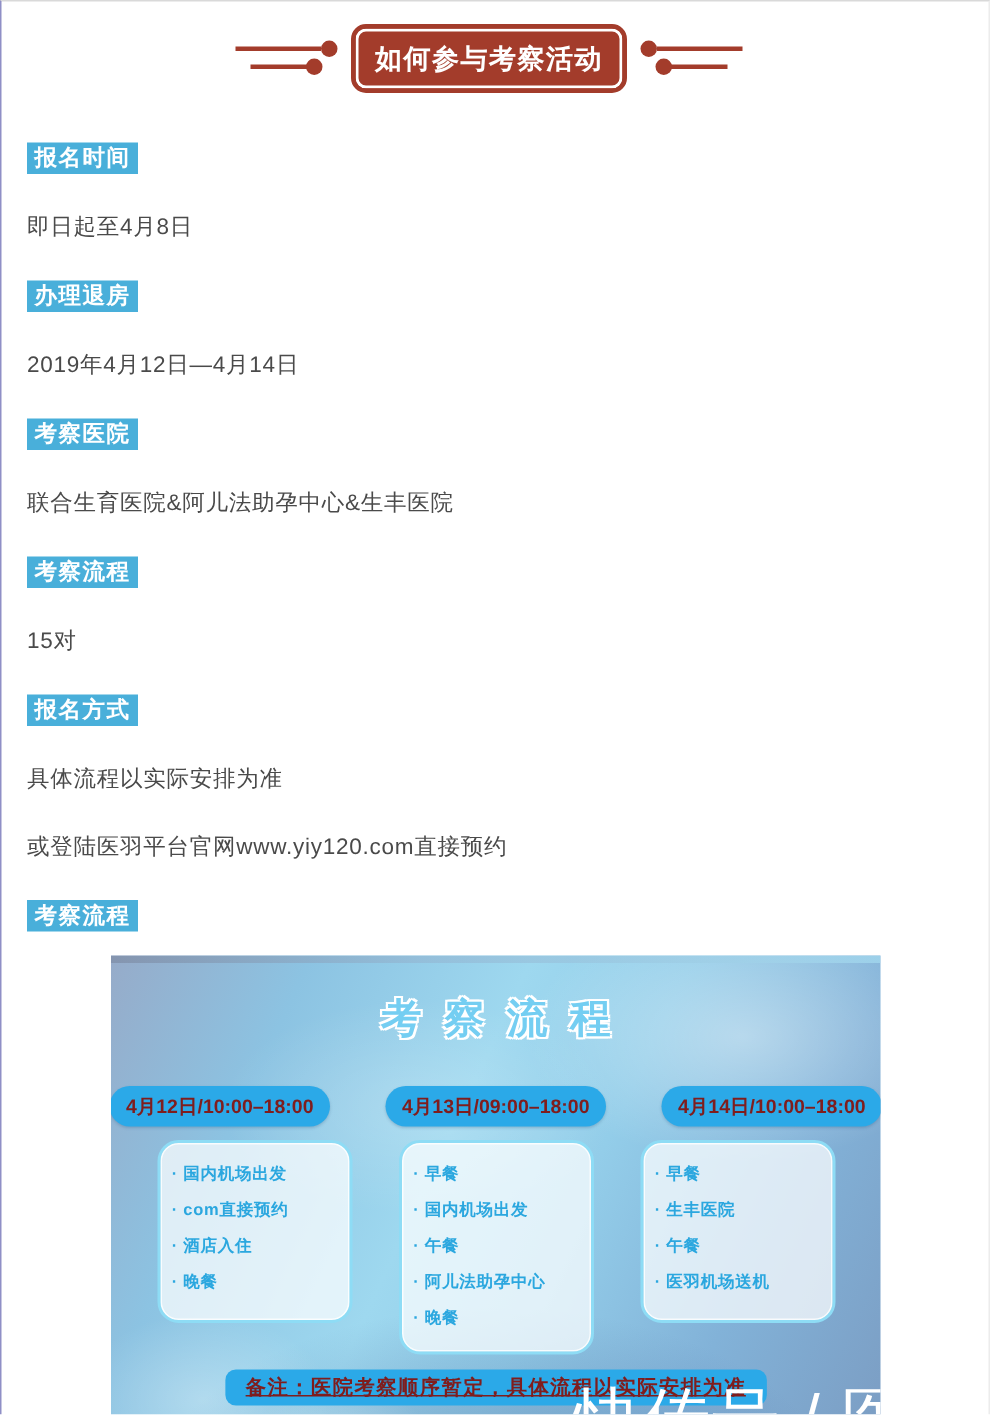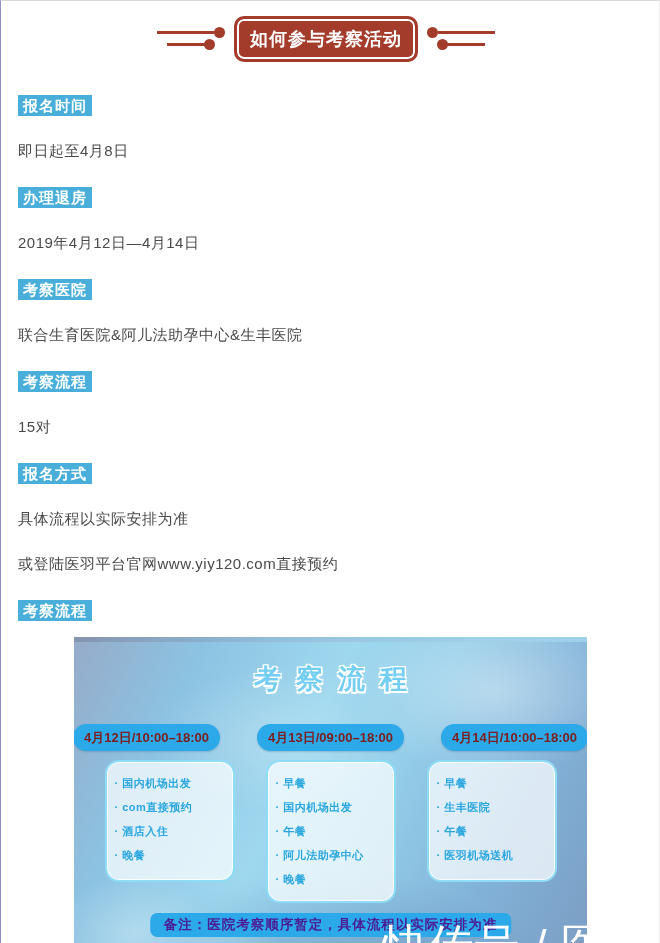--- a/index.html
+++ b/index.html
@@ -146,7 +146,7 @@
     left: 50%;
     transform: translateX(-50%);
     background: #2ba9e8;
-    color: #4c1d95;
+    color: #7f1d1d;
     font-size: 13.5px;
     font-weight: bold;
     line-height: 16px;
@@ -154,6 +154,7 @@
     border-radius: 7px;
     white-space: nowrap;
     letter-spacing: 1px;
+    text-decoration: underline;
   }
   .watermark {
     position: absolute;

